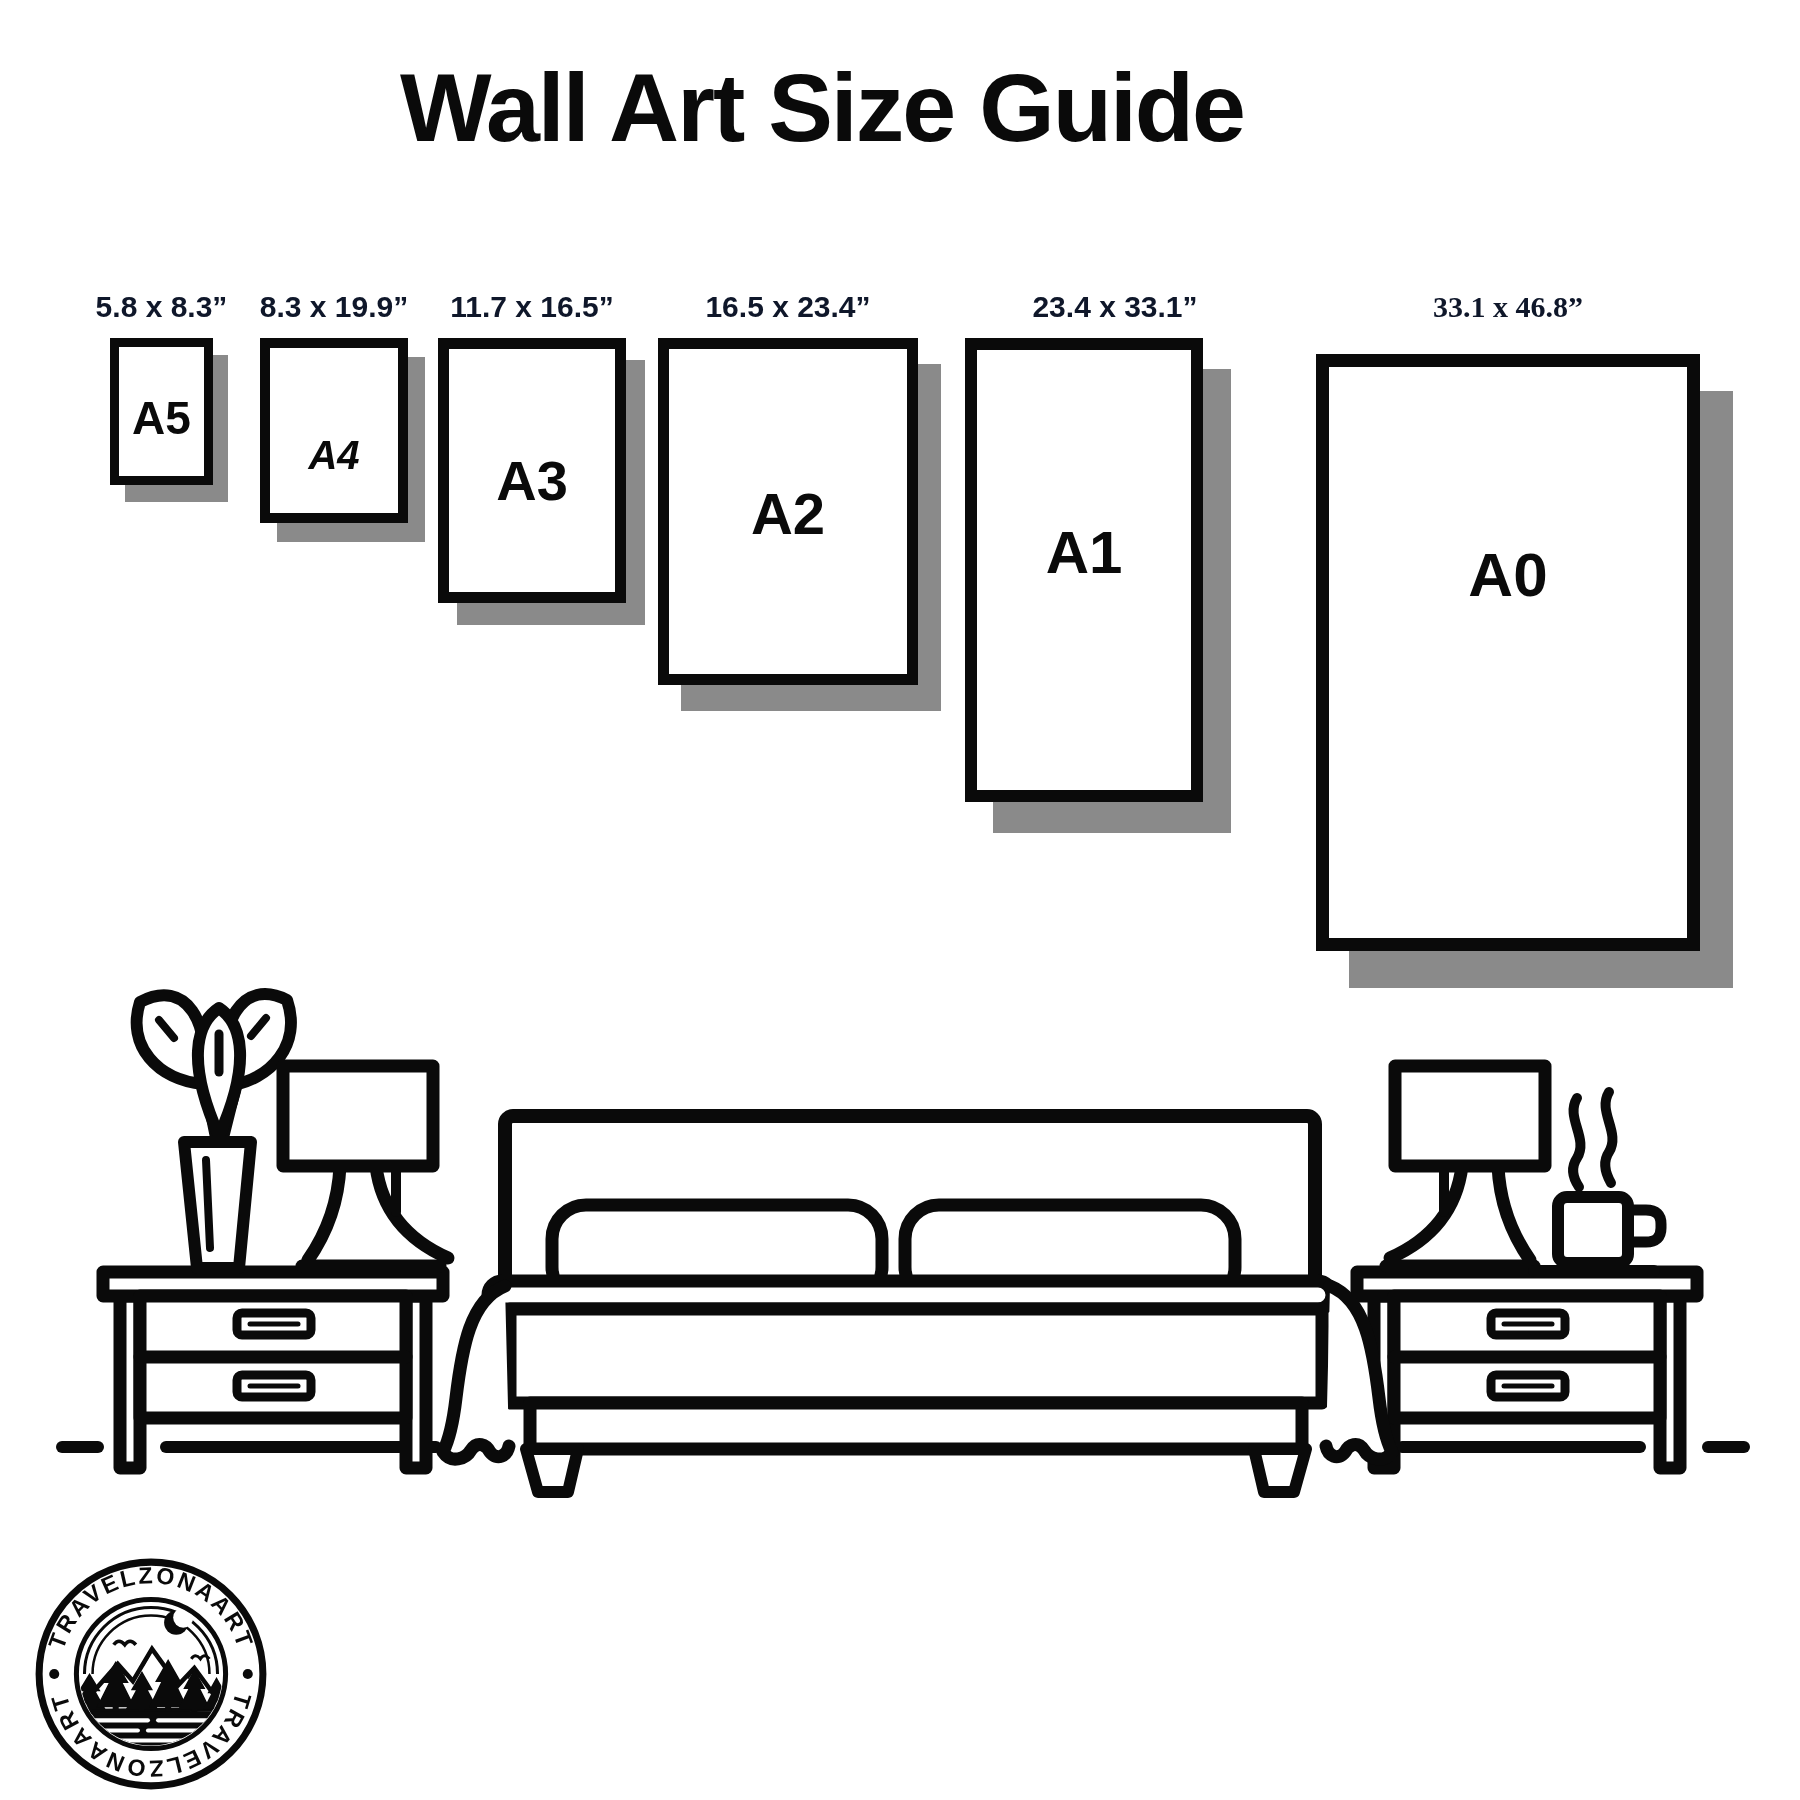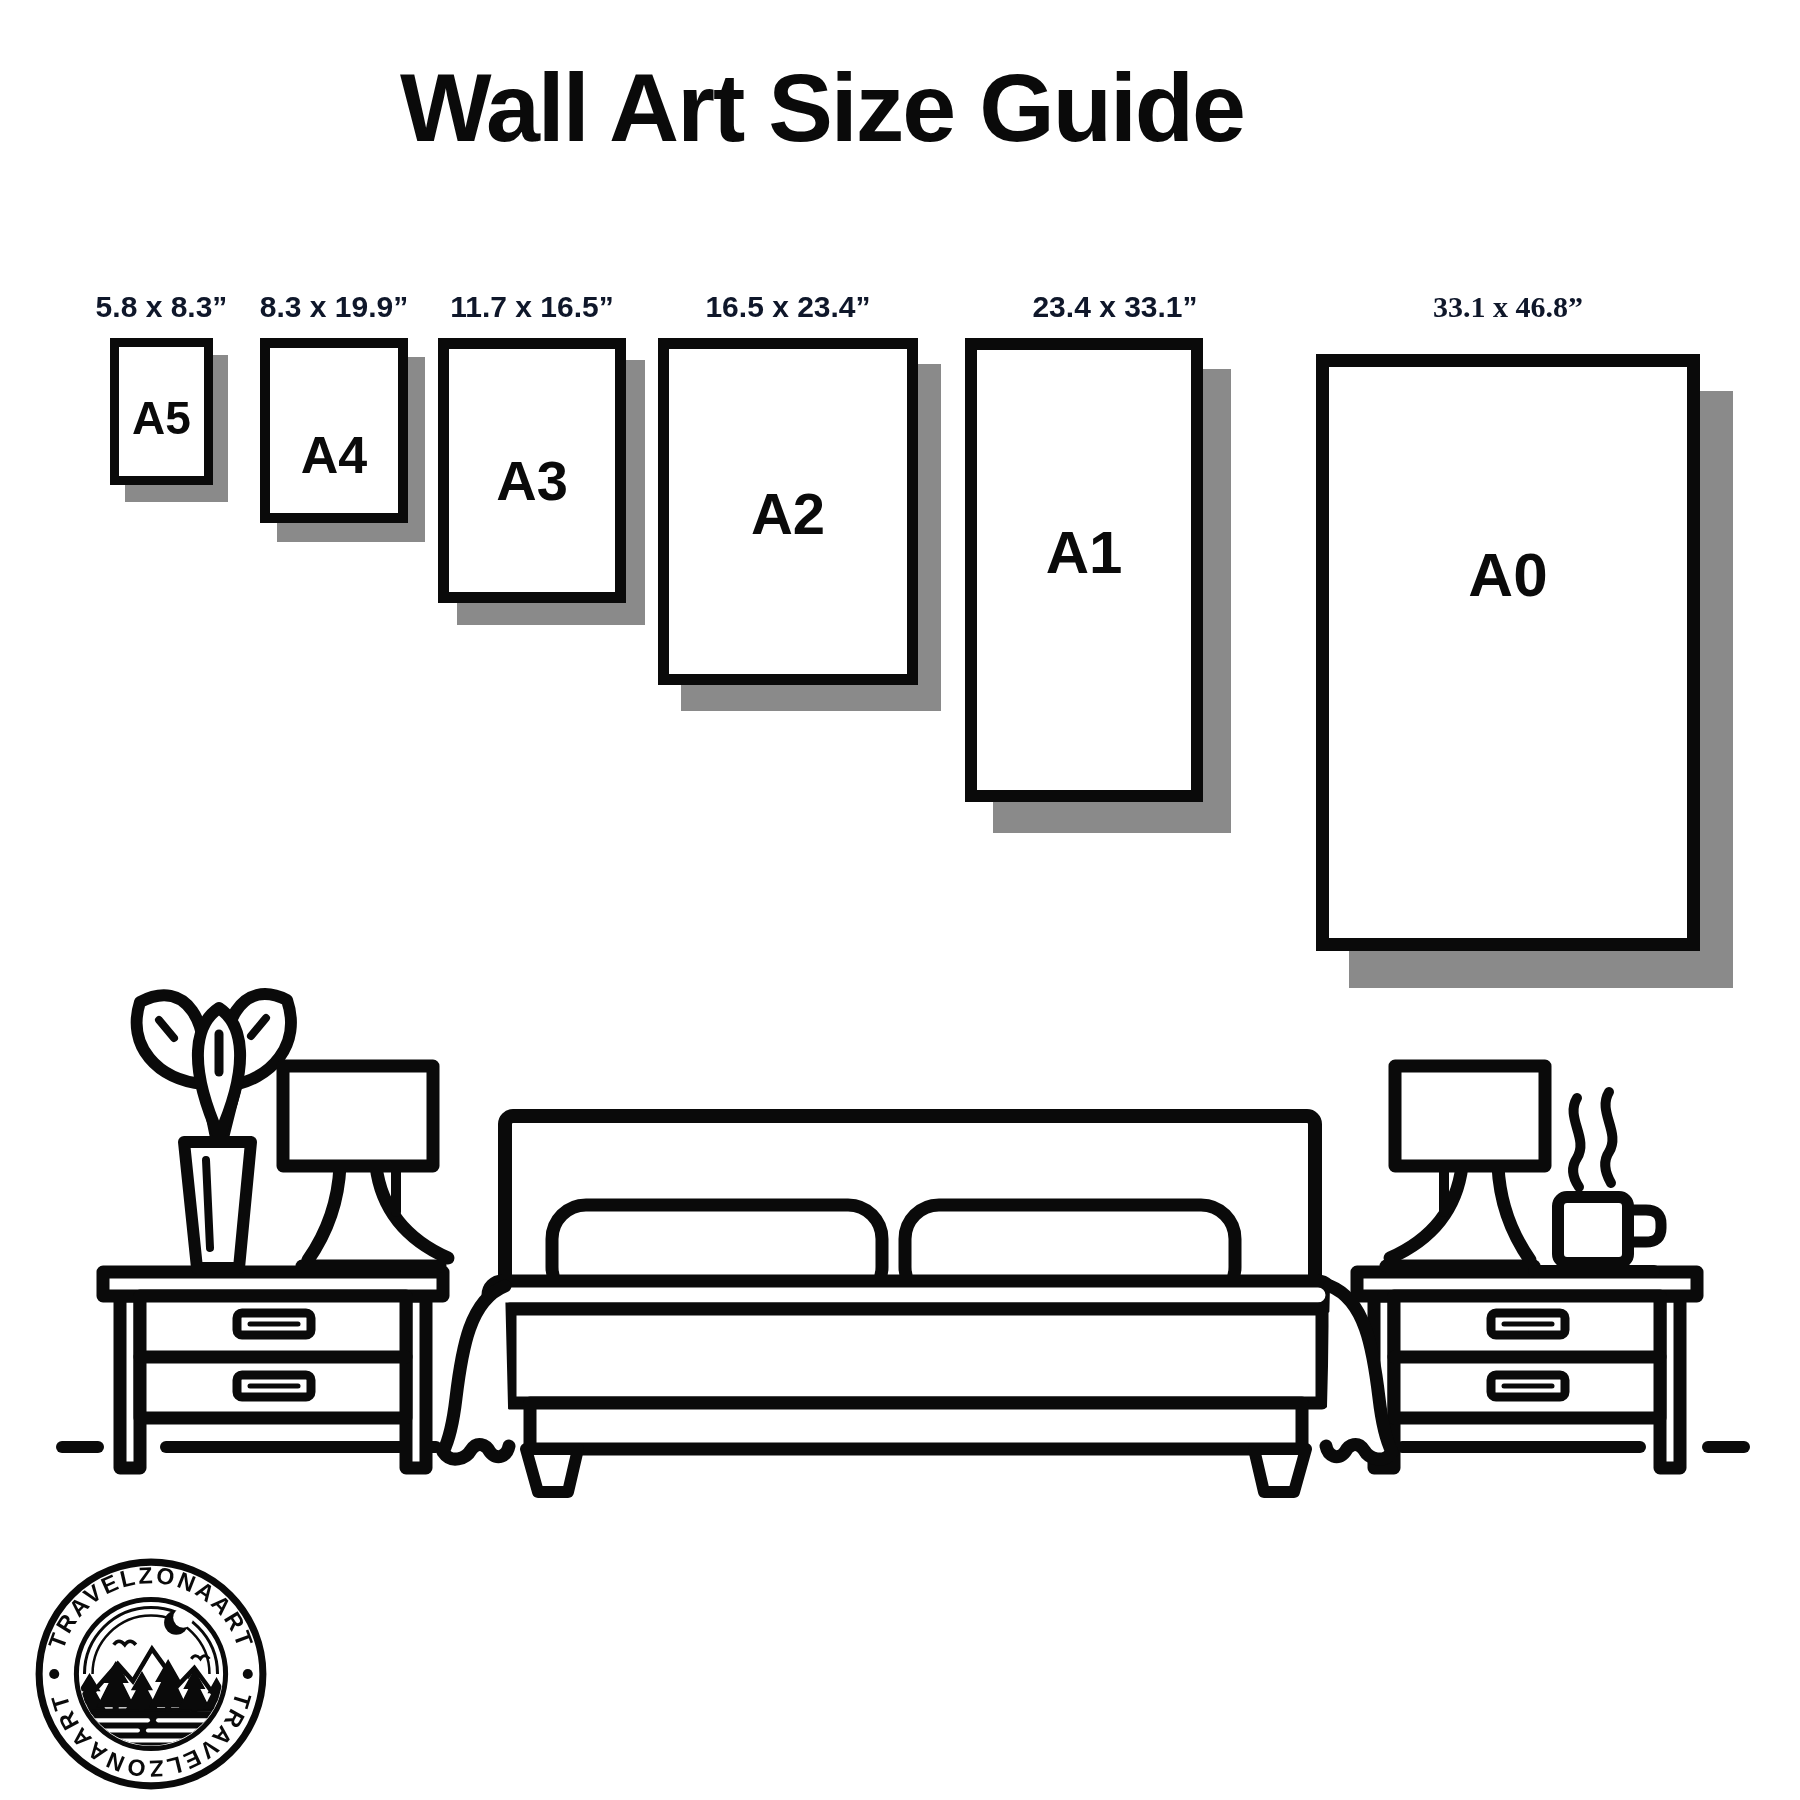--- a/index.html
+++ b/index.html
@@ -33,7 +33,7 @@
     <div class="frame-group">
       <div class="dim-label" style="left: 180px; width: 308px;">8.3 x 19.9”</div>
       <div class="frame" style="left: 260px; top: 338px; width: 148px; height: 185px; border-width: 10px; box-shadow: rgb(138, 138, 138) 17px 19px 0px 0px;">
-        <span class="letter" style="font-size: 52px; transform: translateY(calc(-50% + 24px));">A4</span>
+        <span class="letter" style="font-size: 40px; transform: translateY(calc(-50% + 24px)); font-style: italic;">A4</span>
       </div>
     </div>
     <div class="frame-group">

